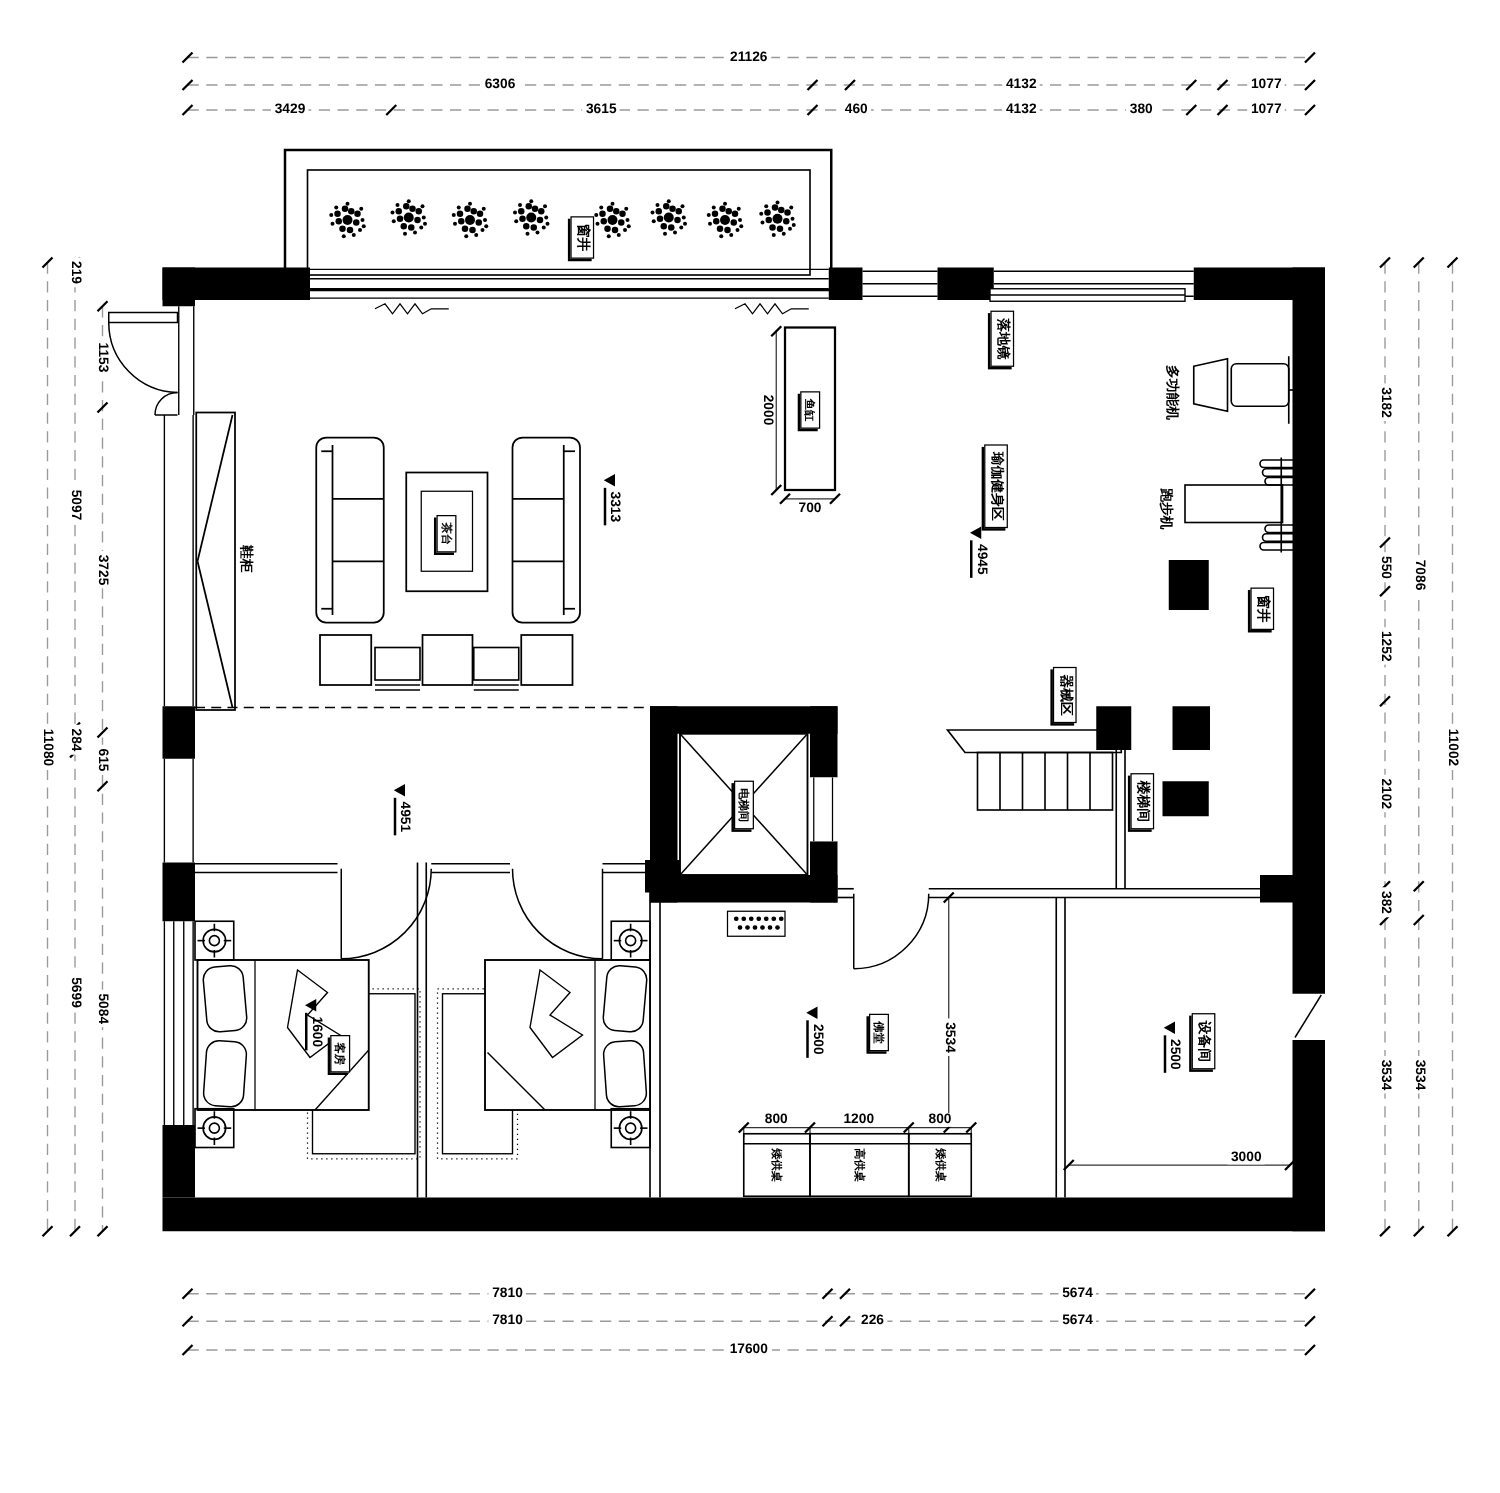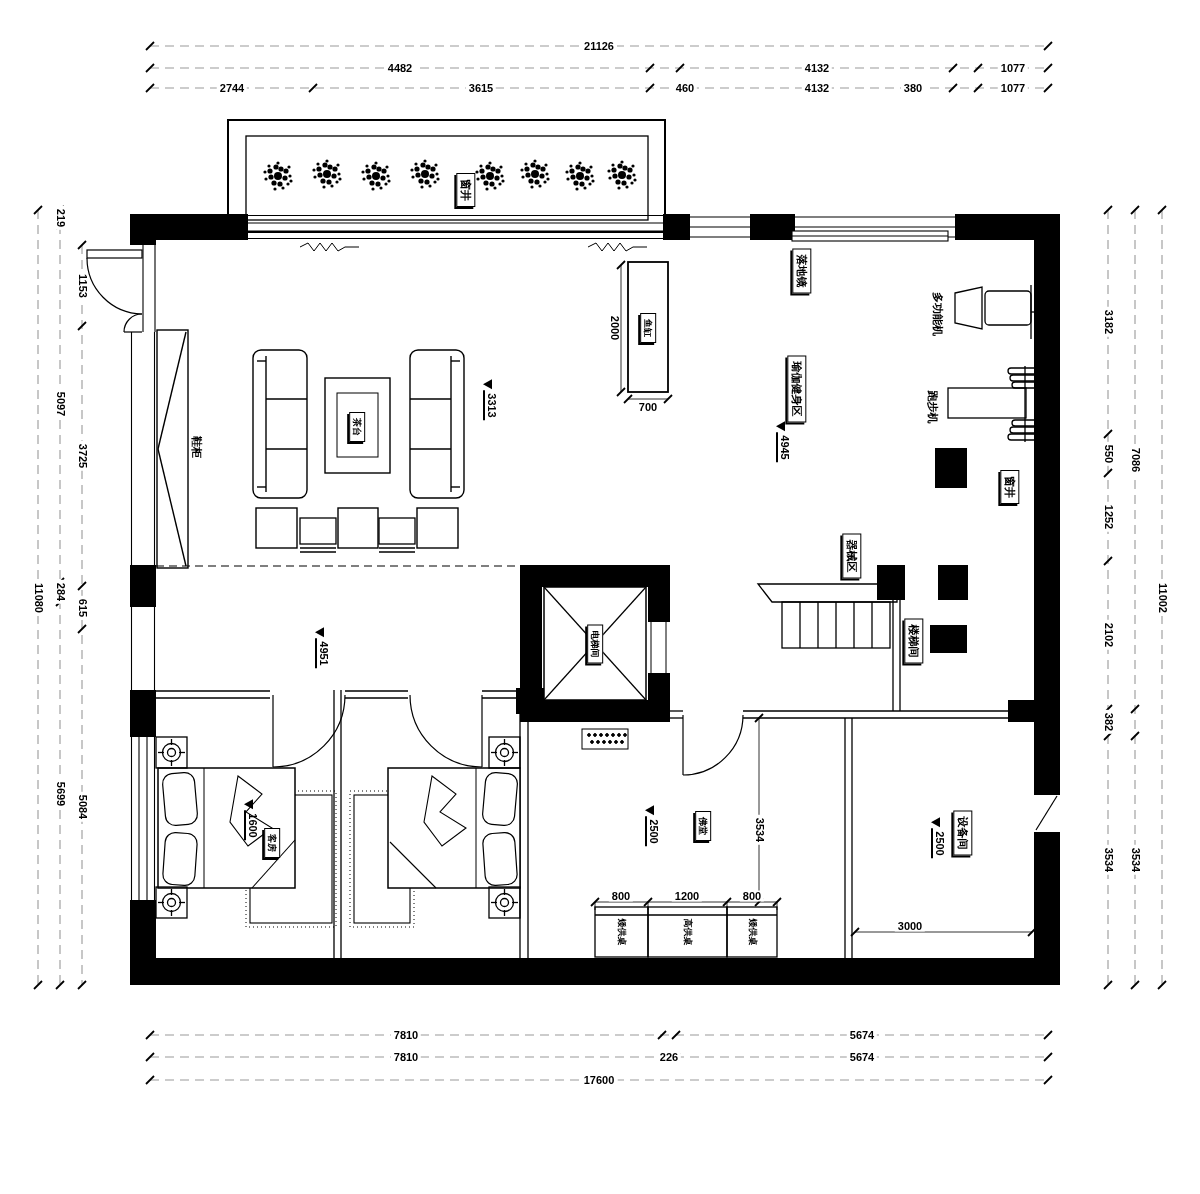--- a/index.html
+++ b/index.html
@@ -381,7 +381,7 @@
 </svg>
 
 <span class="dh" style="left:599px;top:46px">21126</span>
-<span class="dh" style="left:400px;top:68px">4482</span>
+<span class="dh" style="left:400px;top:68px">6306</span>
 <span class="dh" style="left:817px;top:68px">4132</span>
 <span class="dh" style="left:1013px;top:68px">1077</span>
 <span class="dh" style="left:232px;top:88px">2744</span>

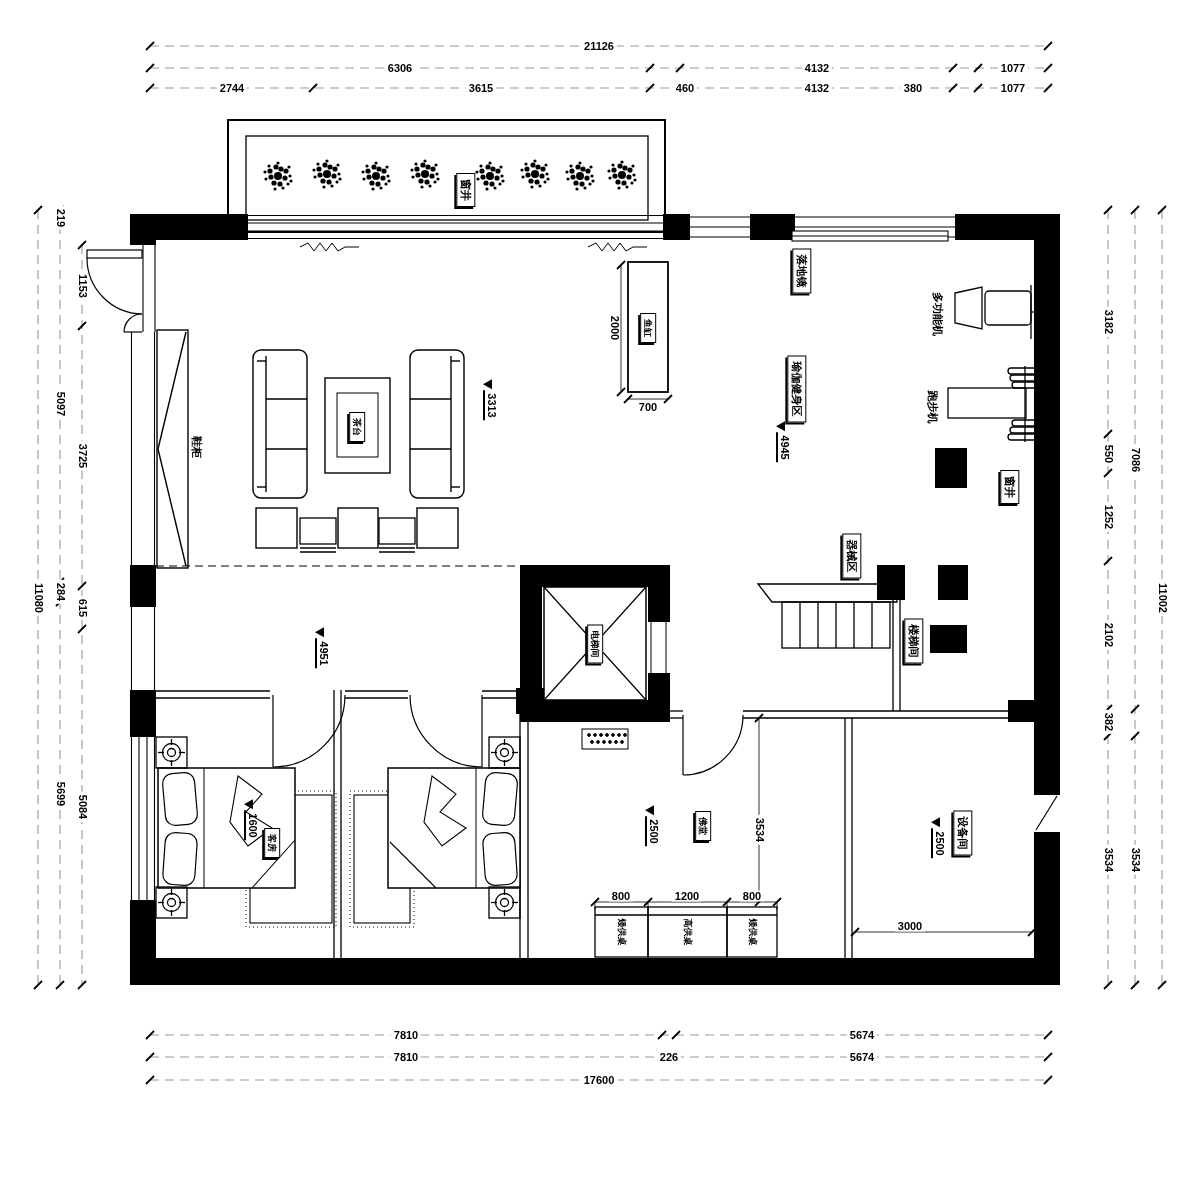--- a/index.html
+++ b/index.html
@@ -384,7 +384,7 @@
 <span class="dh" style="left:400px;top:68px">6306</span>
 <span class="dh" style="left:817px;top:68px">4132</span>
 <span class="dh" style="left:1013px;top:68px">1077</span>
-<span class="dh" style="left:232px;top:88px">2744</span>
+<span class="dh" style="left:232px;top:88px">3429</span>
 <span class="dh" style="left:481px;top:88px">3615</span>
 <span class="dh" style="left:685px;top:88px">460</span>
 <span class="dh" style="left:817px;top:88px">4132</span>

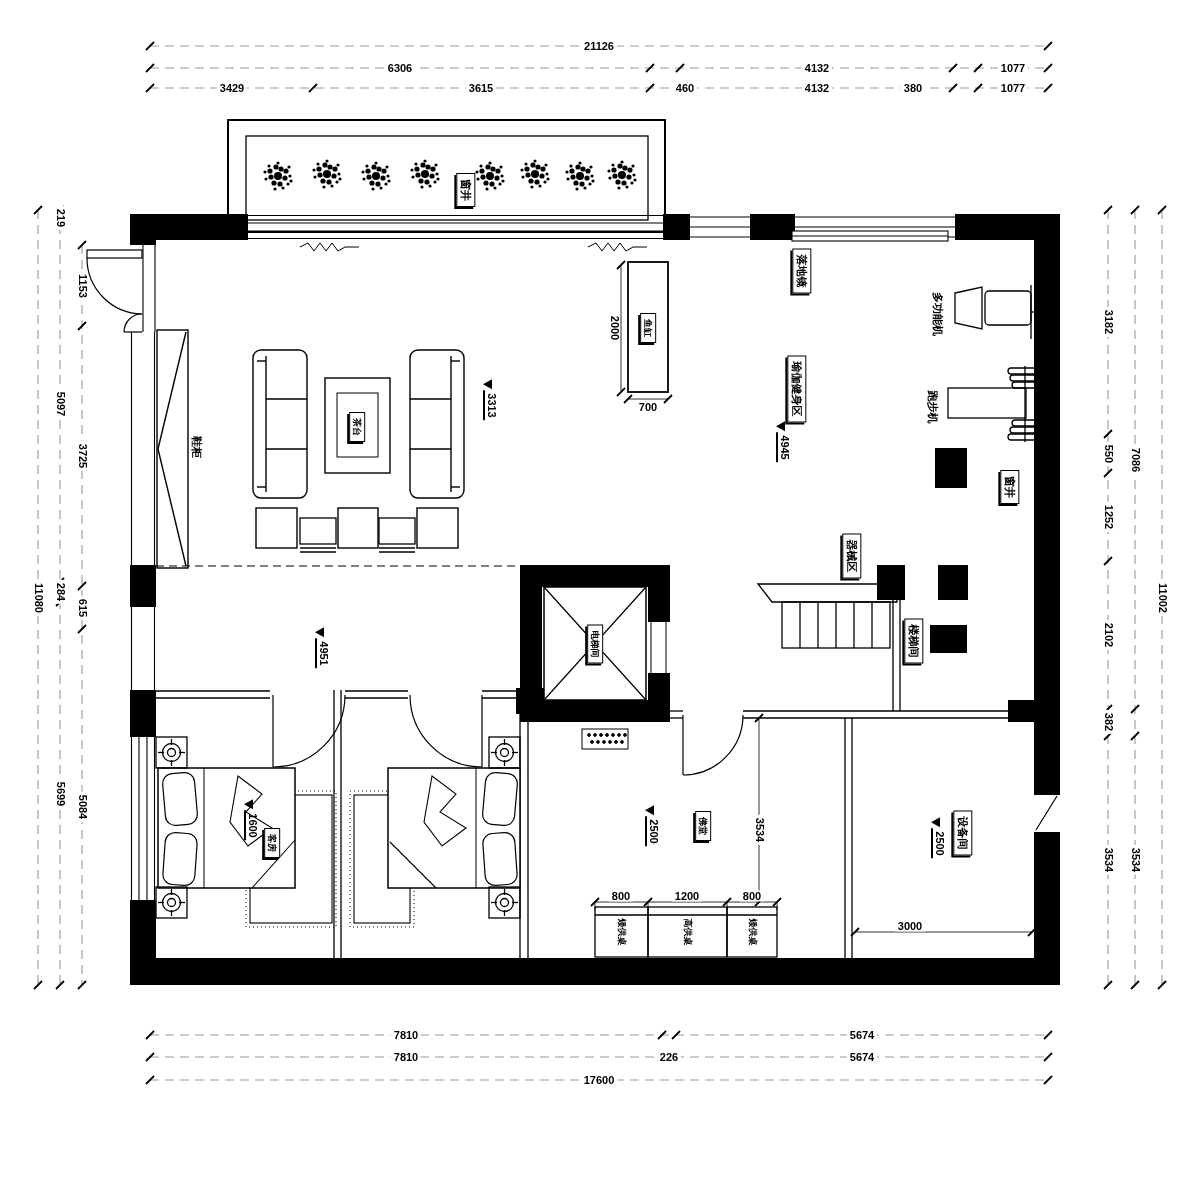--- a/index.html
+++ b/index.html
@@ -424,7 +424,7 @@
 <span class="dh" style="left:687px;top:896px">1200</span>
 <span class="dh" style="left:752px;top:896px">800</span>
 <span class="dv" style="left:759px;top:830px">3534</span>
-<span class="dh" style="left:910px;top:926px">3000</span>
+<span class="dh" style="left:997px;top:926px">3000</span>
 
 <span class="lbox" style="left:466px;top:190px">窗井</span>
 <span class="lbox" style="left:1010px;top:487px">窗井</span>

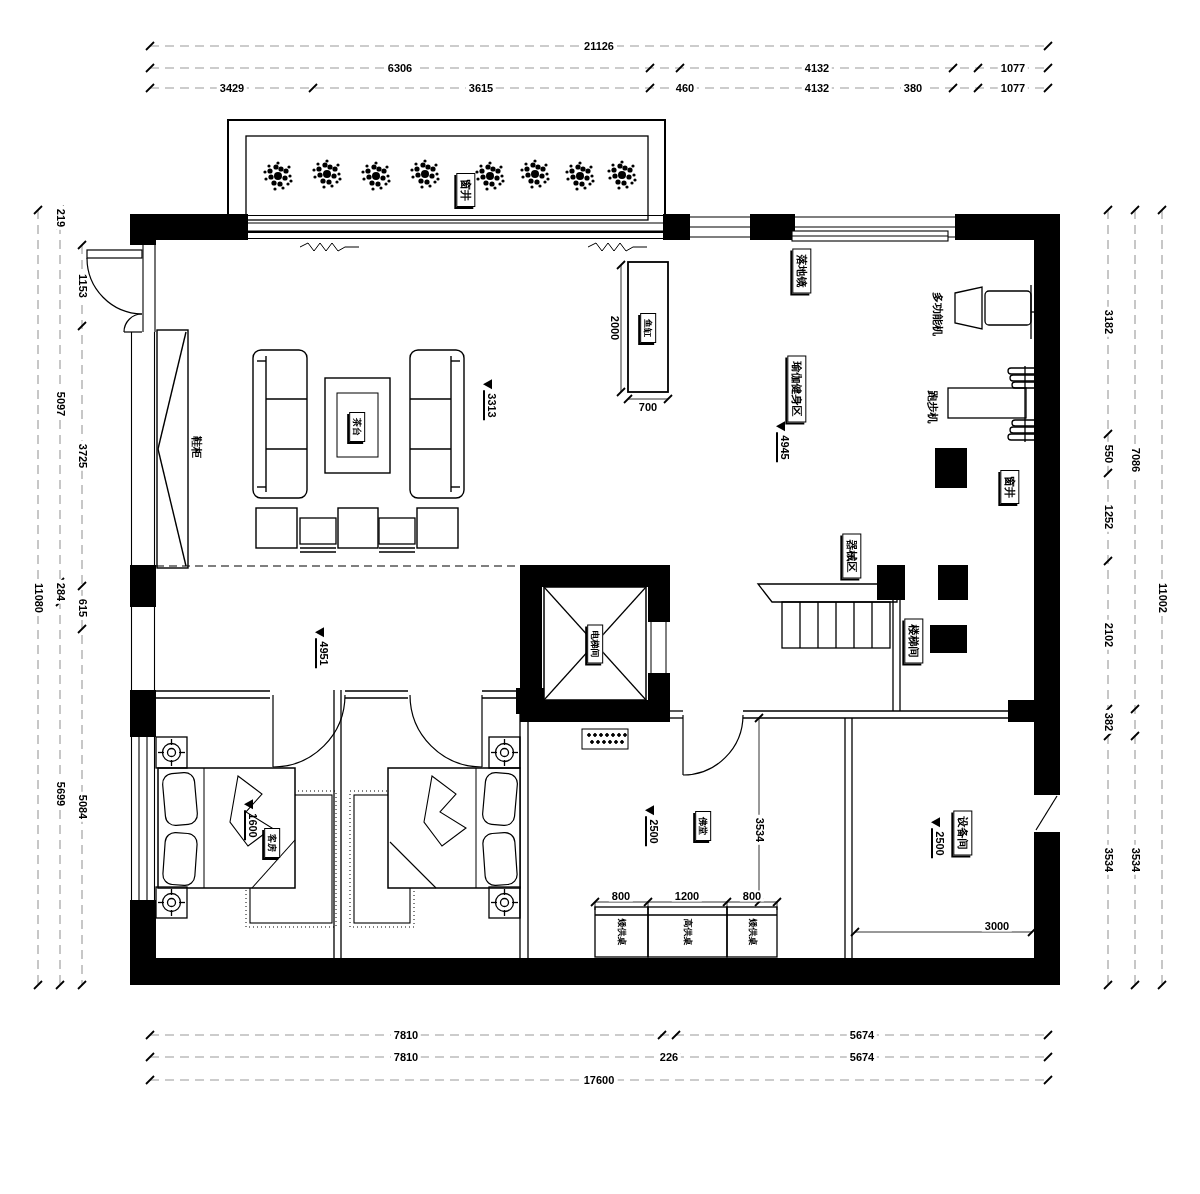--- a/index.html
+++ b/index.html
@@ -394,7 +394,7 @@
 <span class="dh" style="left:406px;top:1035px">7810</span>
 <span class="dh" style="left:862px;top:1035px">5674</span>
 <span class="dh" style="left:406px;top:1057px">7810</span>
-<span class="dh" style="left:669px;top:1057px">226</span>
+<span class="dh" style="left:698px;top:1057px">226</span>
 <span class="dh" style="left:862px;top:1057px">5674</span>
 <span class="dh" style="left:599px;top:1080px">17600</span>
 

